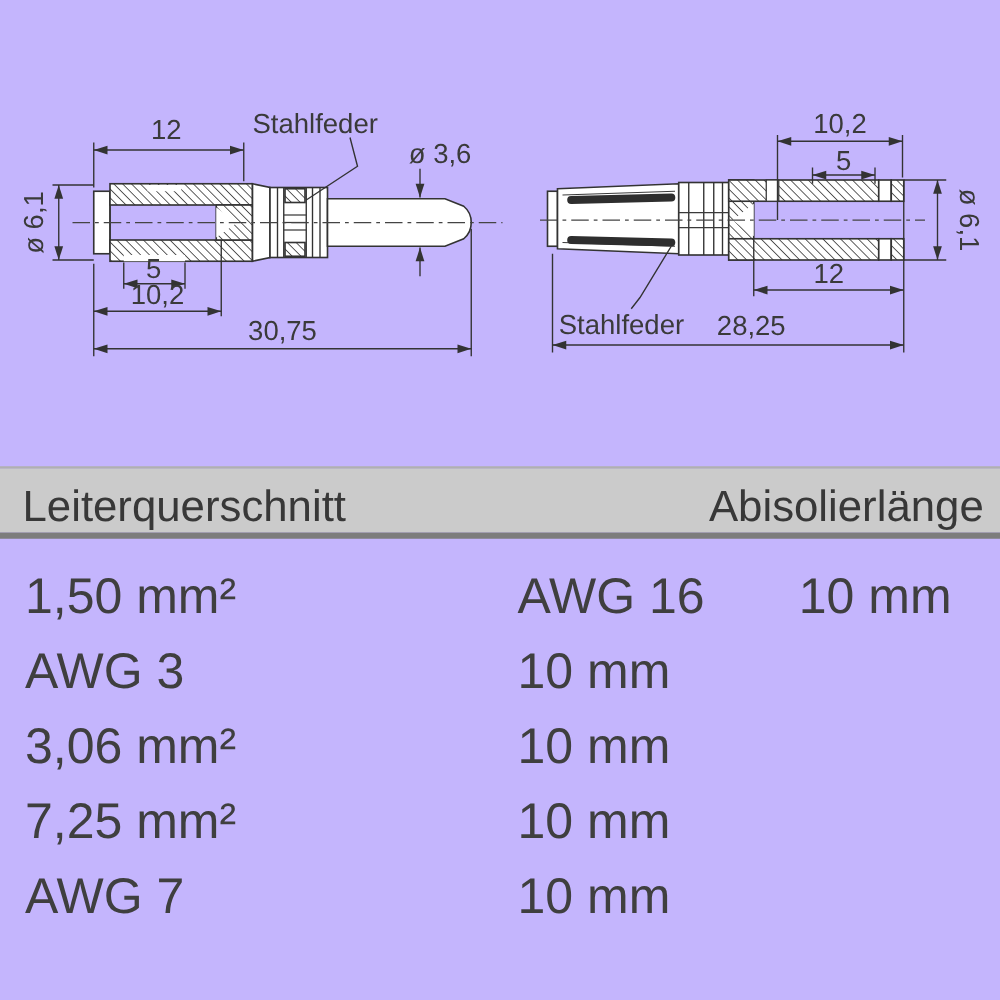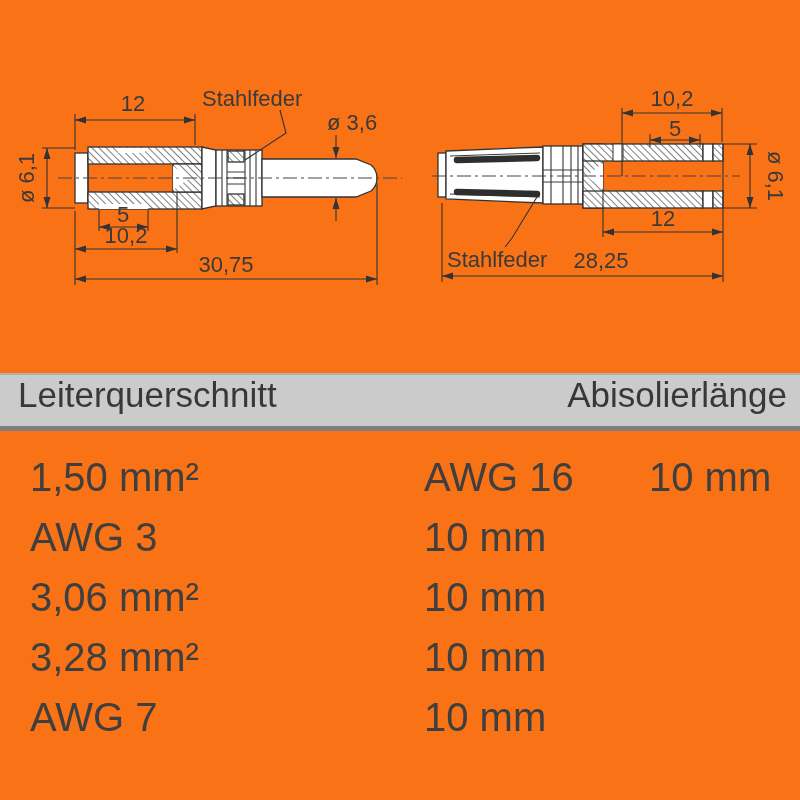--- a/index.html
+++ b/index.html
@@ -3,7 +3,7 @@
 <meta charset="utf-8">
 <style>
   html,body{margin:0;padding:0;background:#fff;}
-  #page{position:relative;width:800px;height:800px;background:#f97316;overflow:hidden;
+  #page{position:relative;width:800px;height:800px;background:#c4b5fd;overflow:hidden;
         font-family:"Liberation Sans", sans-serif;}
   svg{position:absolute;top:0;left:0;}
   .part{fill:#fff;stroke:#333;stroke-width:1.3;}

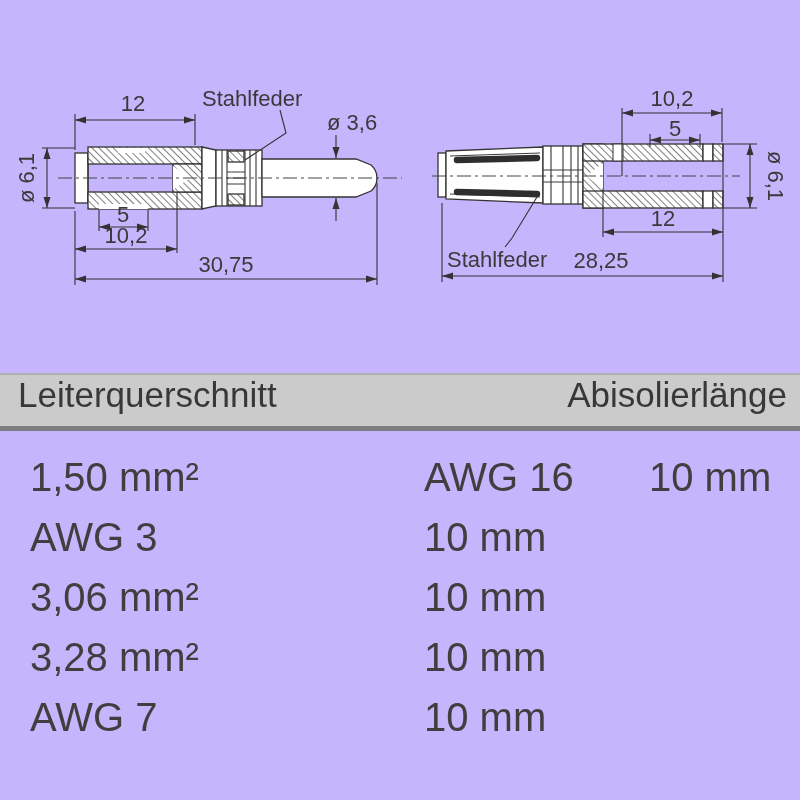--- a/index.html
+++ b/index.html
@@ -19,7 +19,7 @@
   
   .hdr-line-top{position:absolute;left:0;right:0;top:373px;height:2px;background:#b0b0b0;}
   .hdr-bar{position:absolute;left:0;right:0;top:375px;height:51px;background:#cbcbcb;
-           display:flex;align-items:flex-start;justify-content:space-between;
+           display:flex;align-items:flex-end;justify-content:space-between;
            padding:0 13px 0 18px;box-sizing:border-box;}
   .hdr-bar span{font-size:35px;color:#383838;}
   .hdr-line-bottom{position:absolute;left:0;right:0;top:426px;height:5px;background:#7d7d7d;}

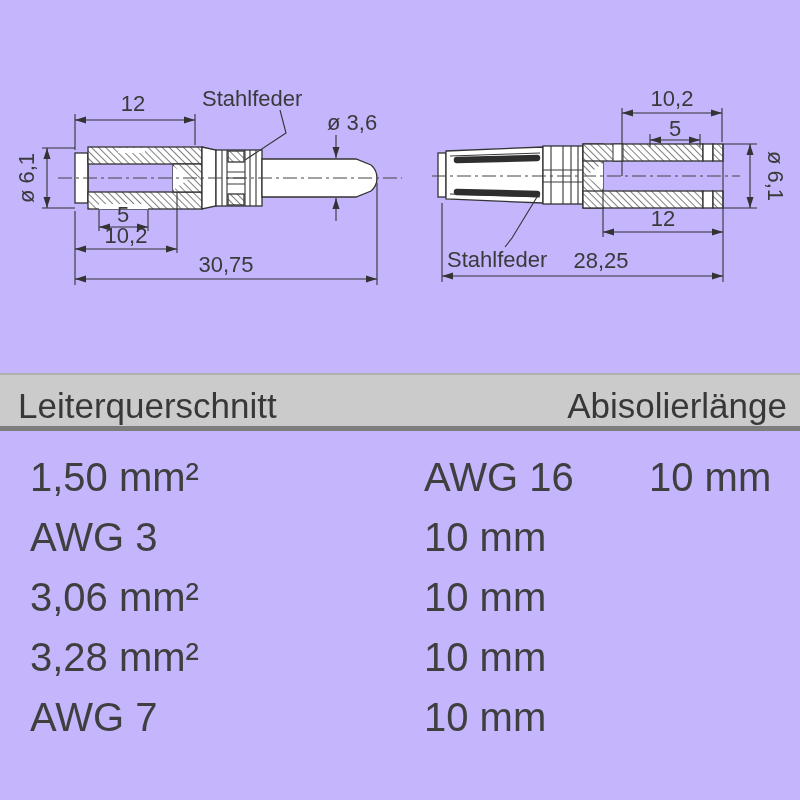--- a/index.html
+++ b/index.html
@@ -25,7 +25,7 @@
   .hdr-line-bottom{position:absolute;left:0;right:0;top:426px;height:5px;background:#7d7d7d;}
   .trows{position:absolute;left:0;right:0;top:447px;}
   .trow{height:60px;display:grid;grid-template-columns:394px 225px 1fr;
-        padding-left:30px;align-items:center;}
+        padding-left:20px;align-items:center;}
   .trow span{font-size:40px;color:#3f3f3f;white-space:nowrap;}
 </style>
 </head>

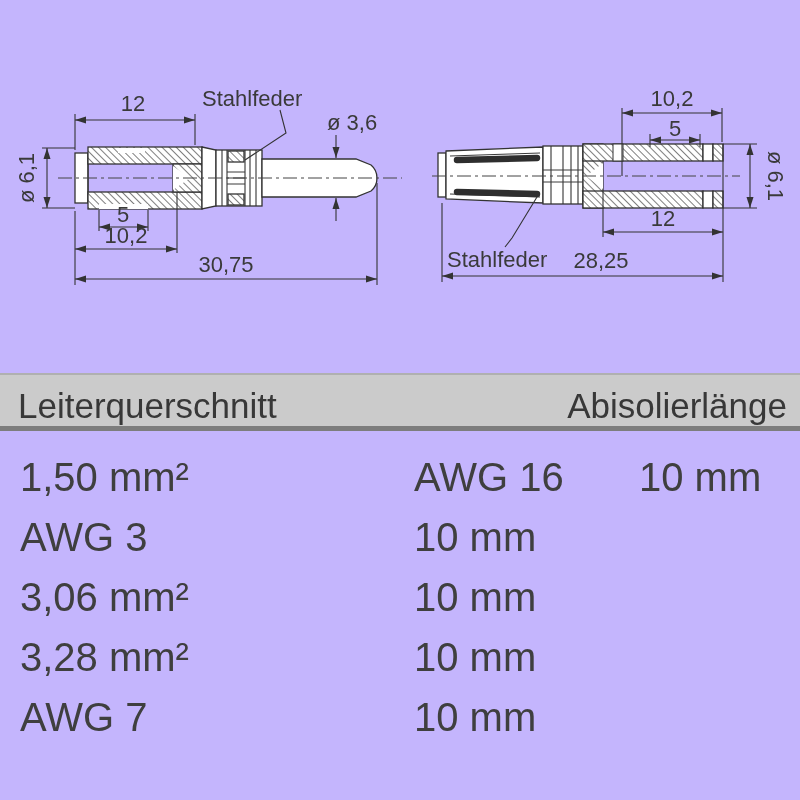--- a/index.html
+++ b/index.html
@@ -212,7 +212,7 @@
       <span>10 mm</span>
     </div>
     <div class="trow">
-      <span>3,28 mm²</span>
+      <span>7,25 mm²</span>
       <span>10 mm</span>
     </div>
     <div class="trow">

